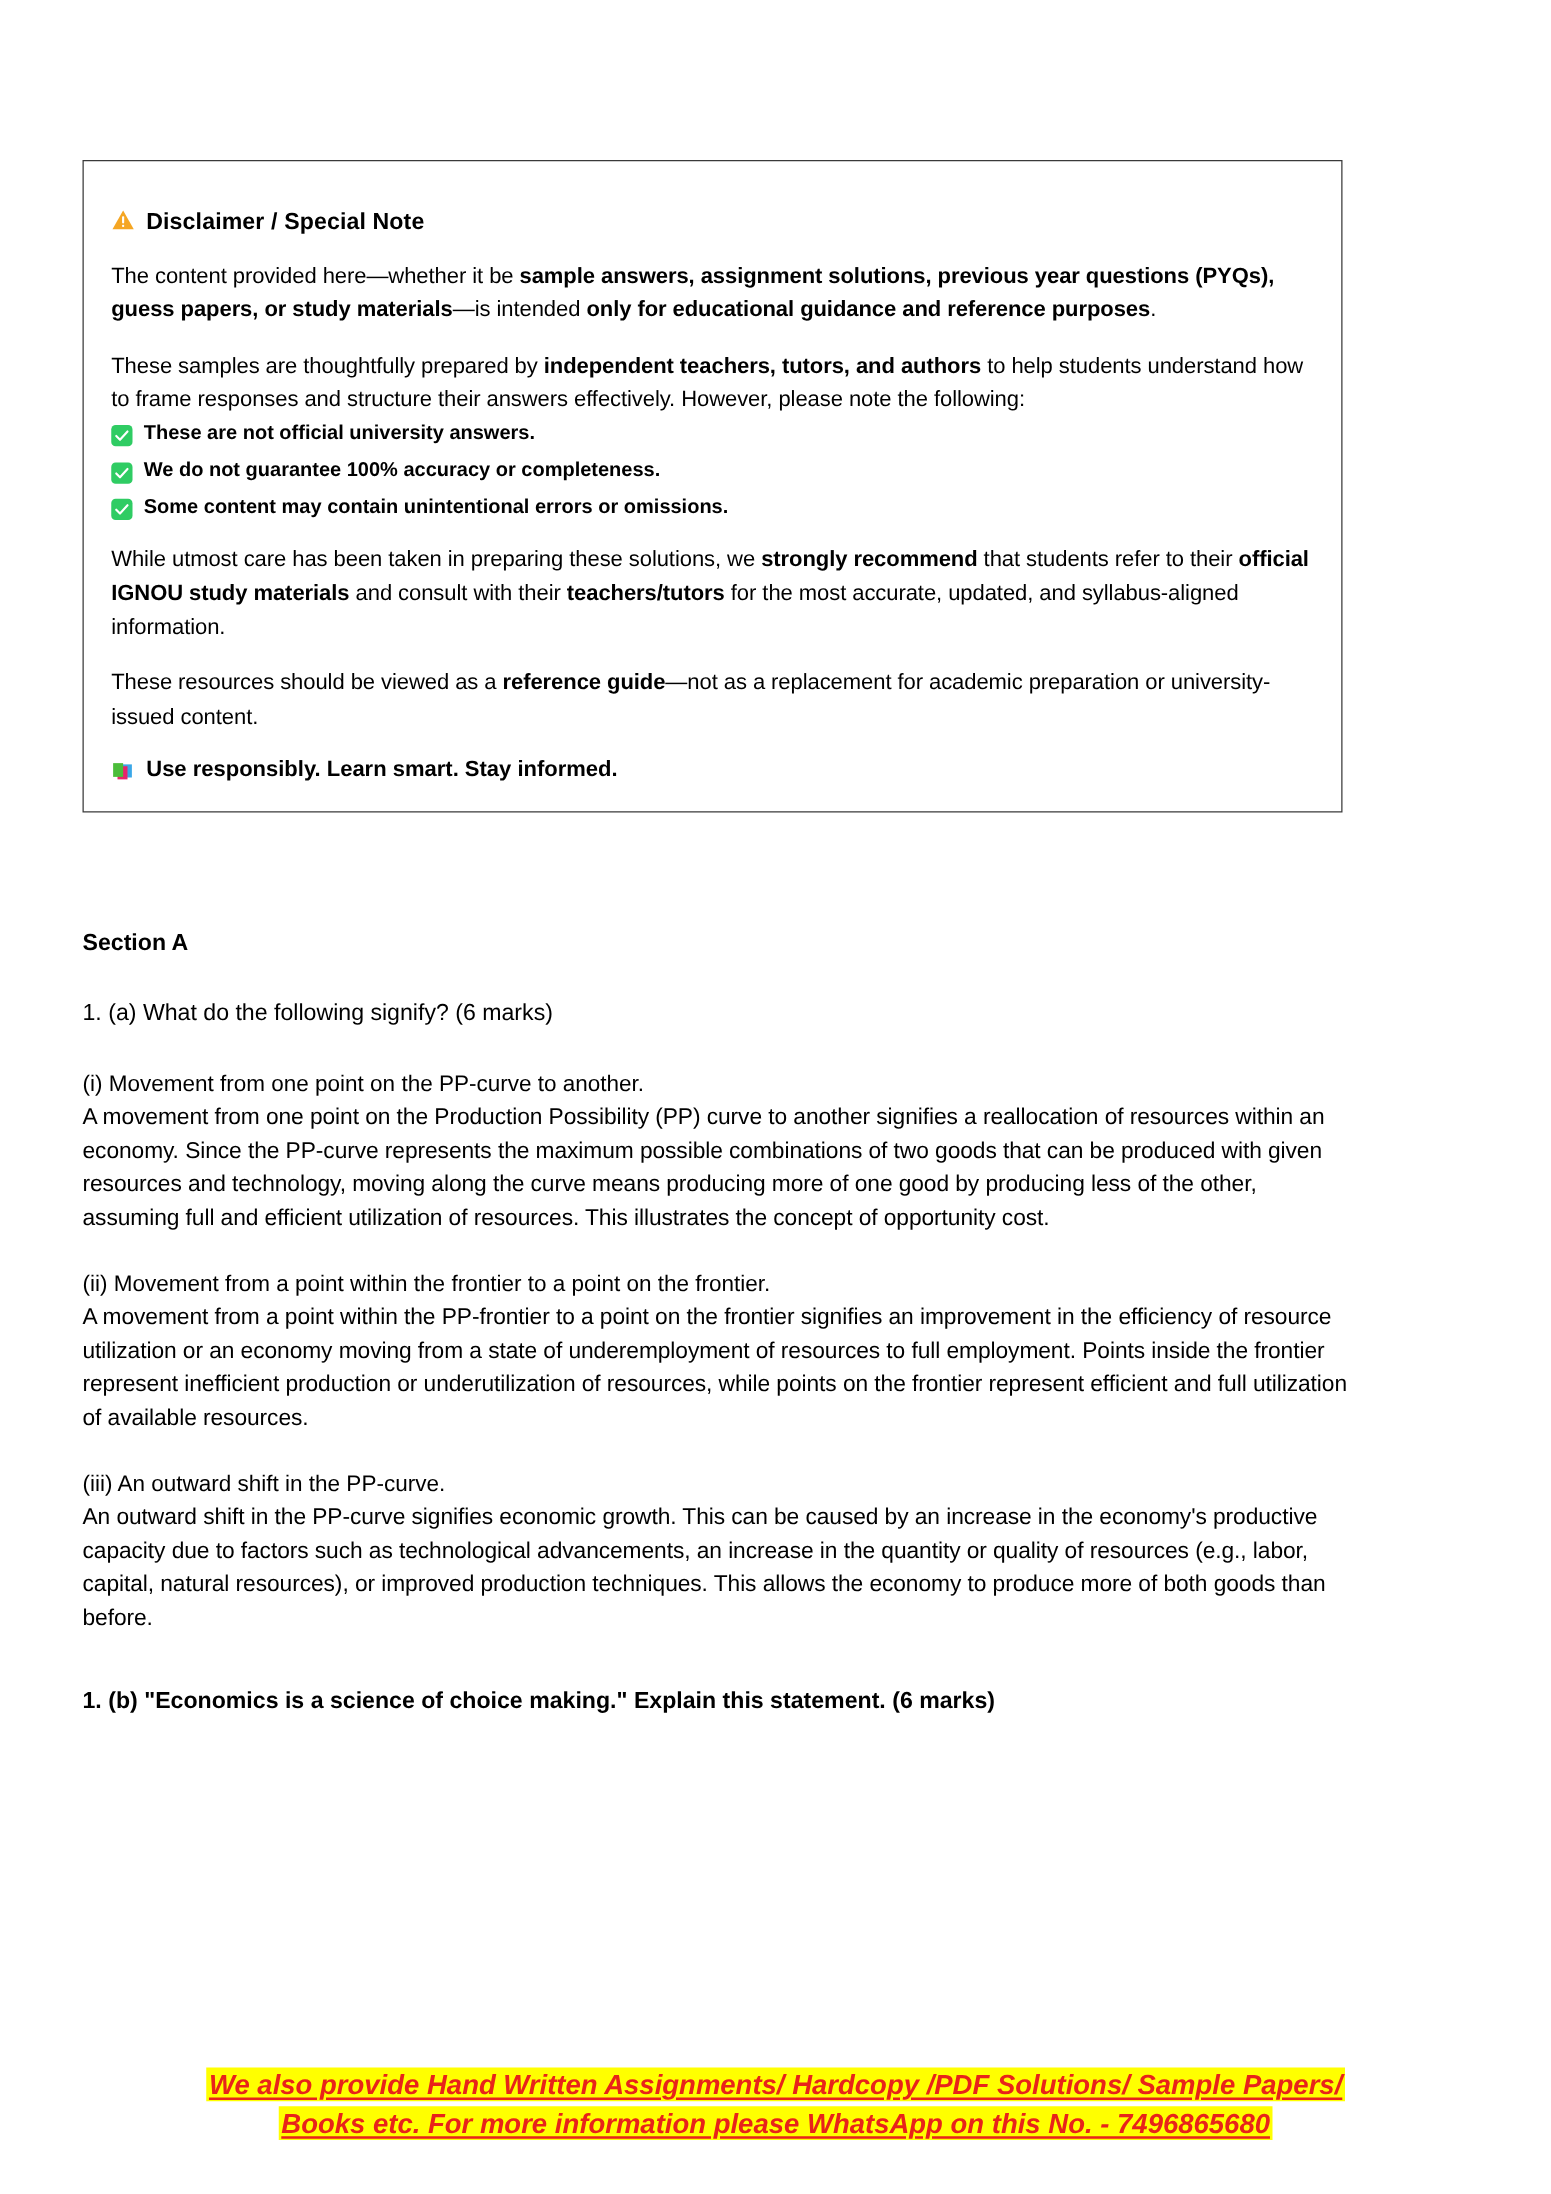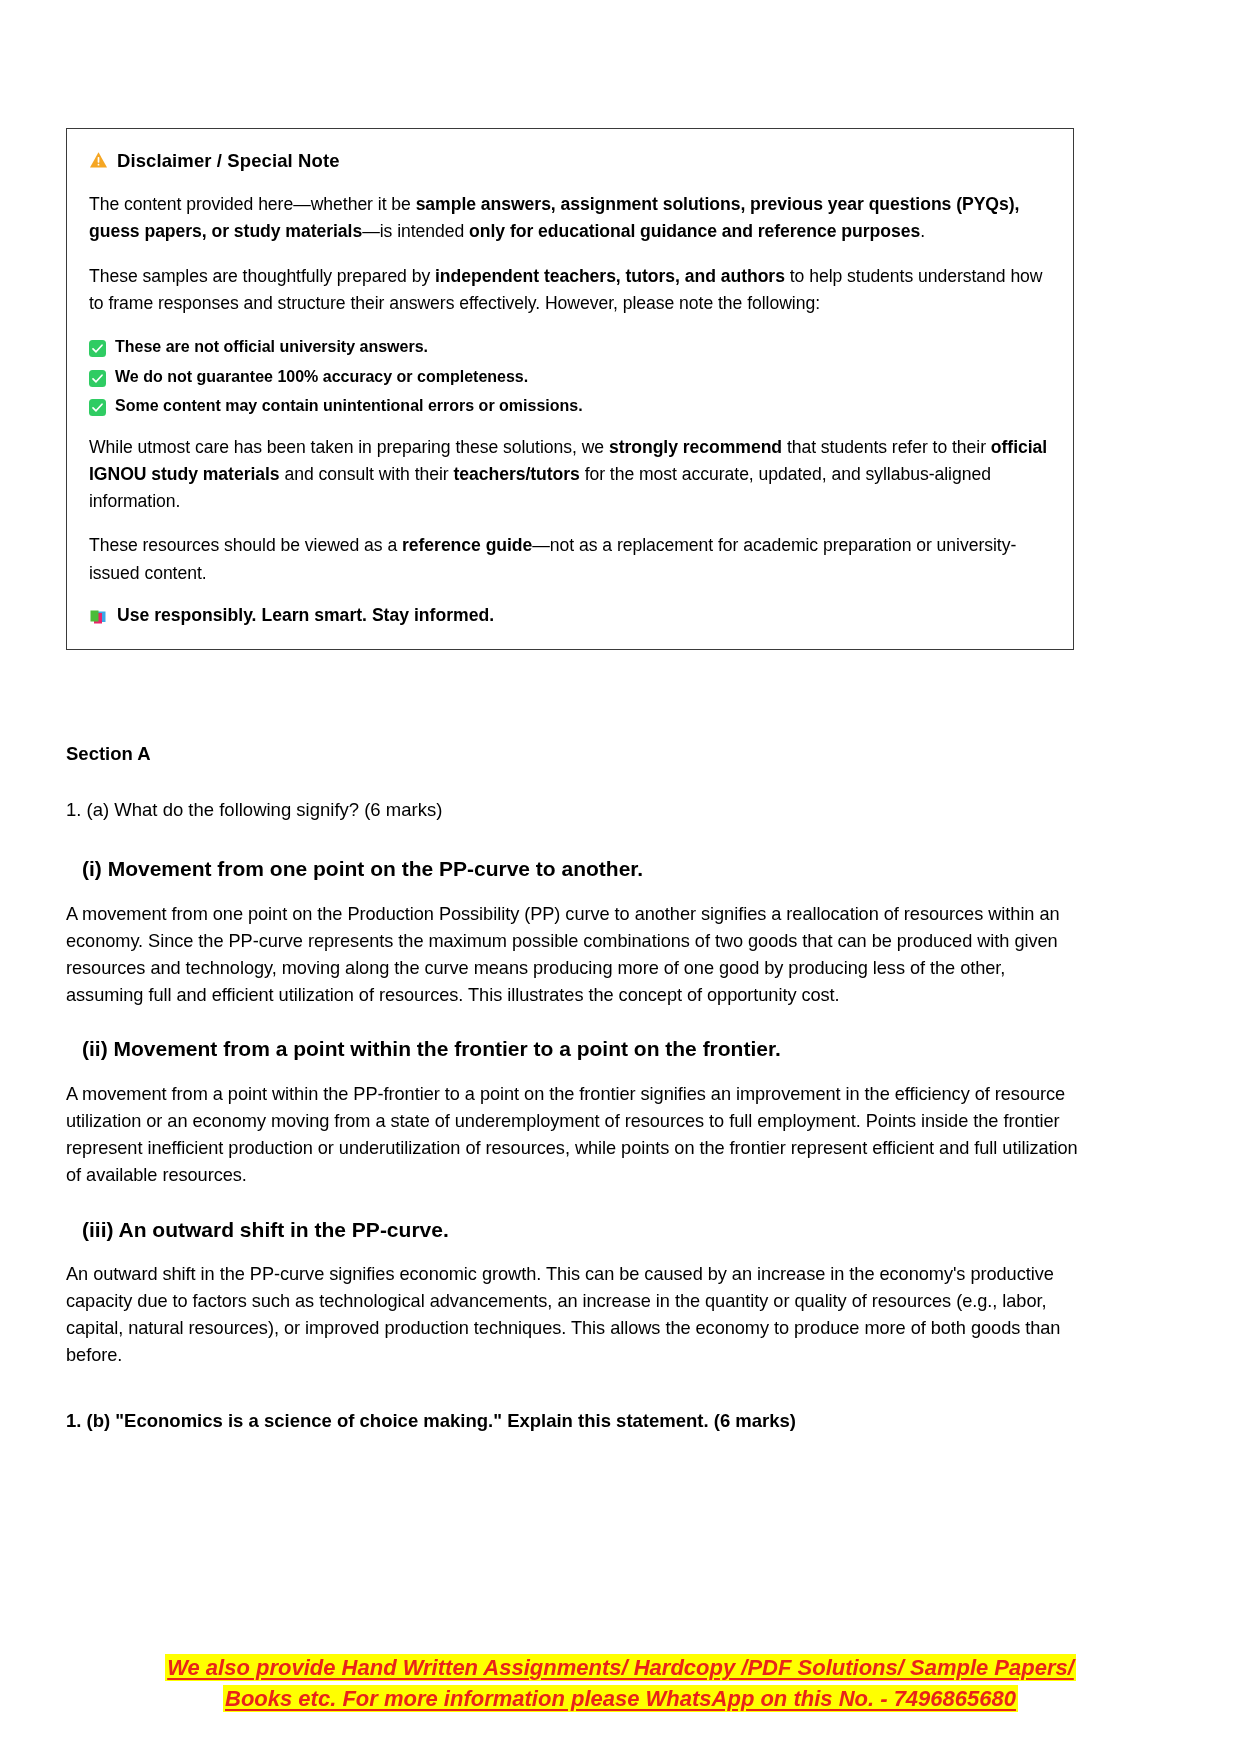--- a/index.html
+++ b/index.html
@@ -40,7 +40,7 @@
     font-size: 18.5px;
     font-weight: bold;
     line-height: 1.3;
-    margin: 0 0 18px 0;
+    margin: 16px 0 18px 0;
     display: flex;
     align-items: center;
     gap: 9px;

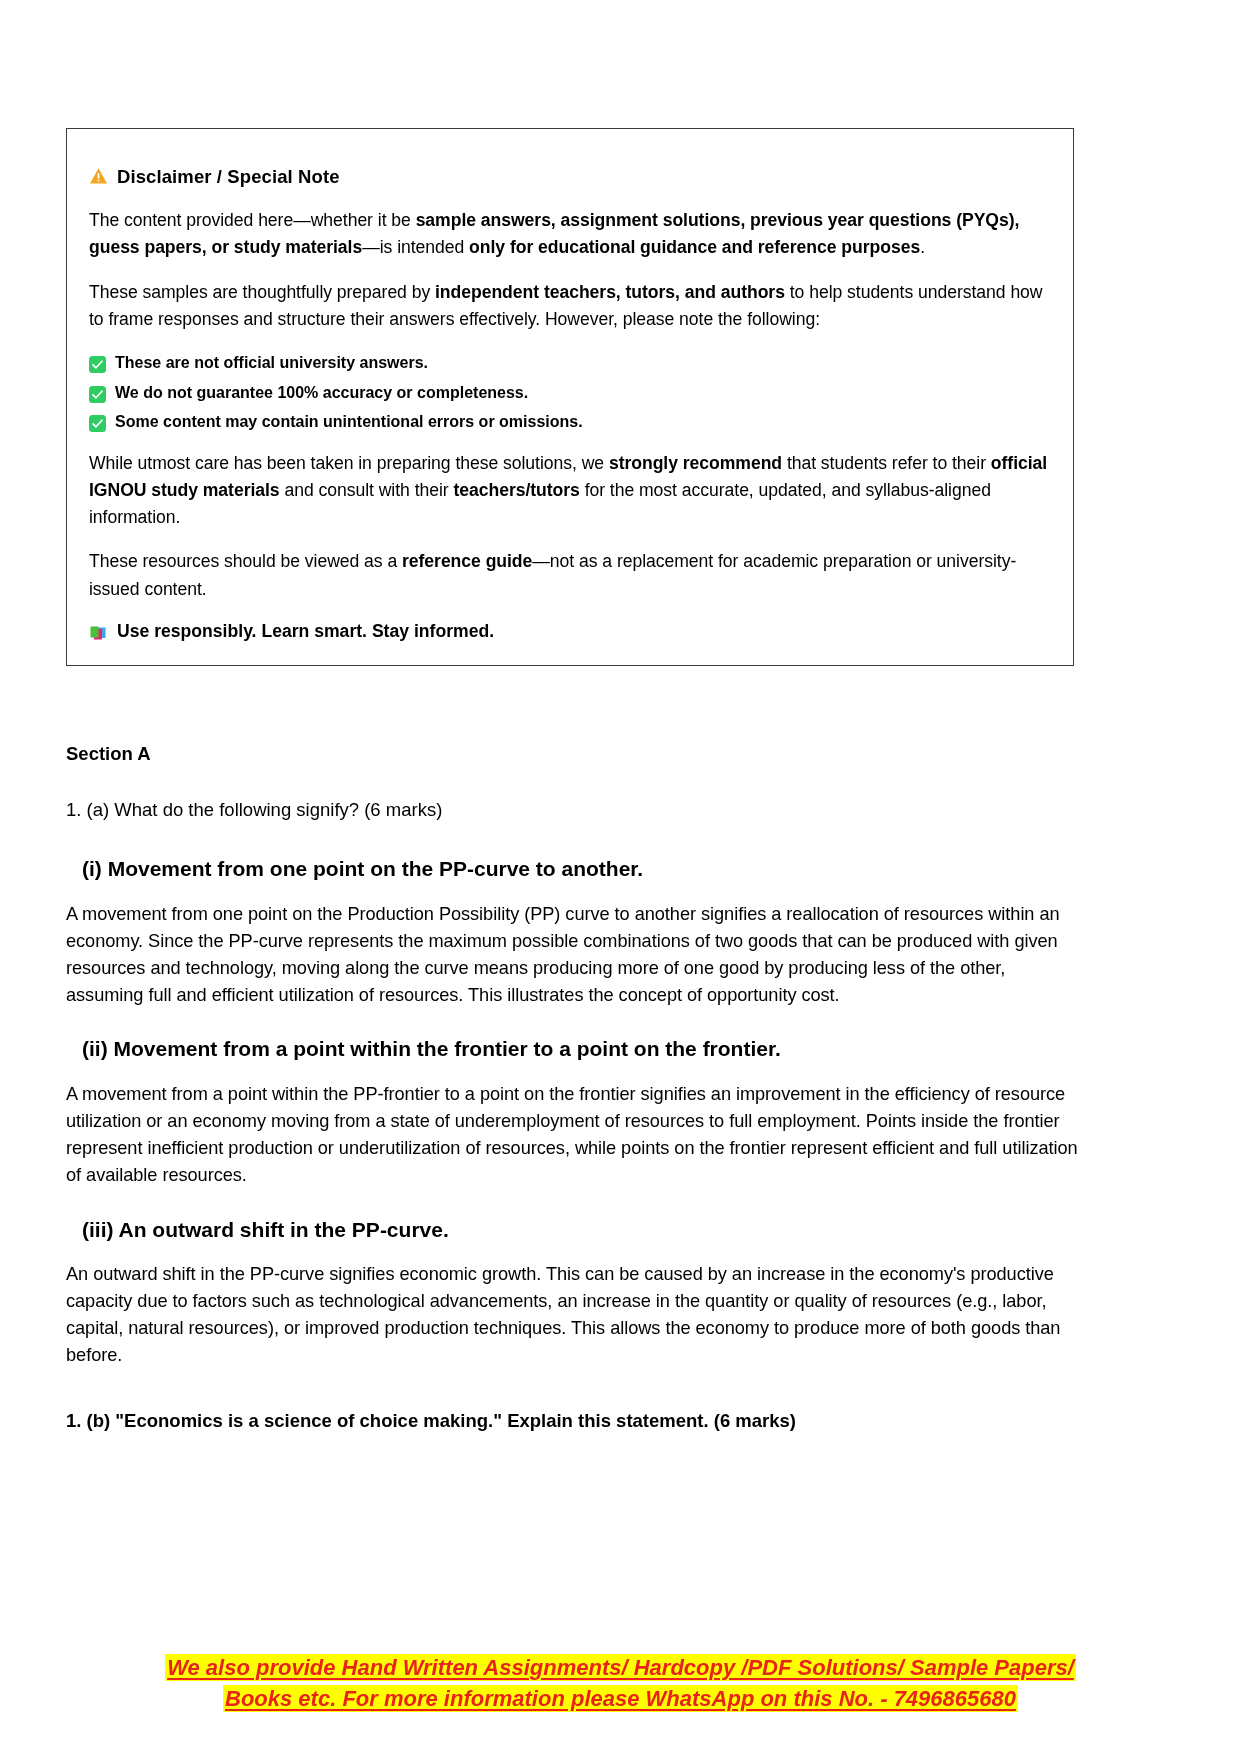--- a/index.html
+++ b/index.html
@@ -63,7 +63,7 @@
     letter-spacing: -0.05px;
   }
 
-  .disc-p.tight { margin-bottom: 20px; }
+  .disc-p.tight { margin-bottom: 4px; }
 
   .checklist {
     margin: 0 0 17px 0;

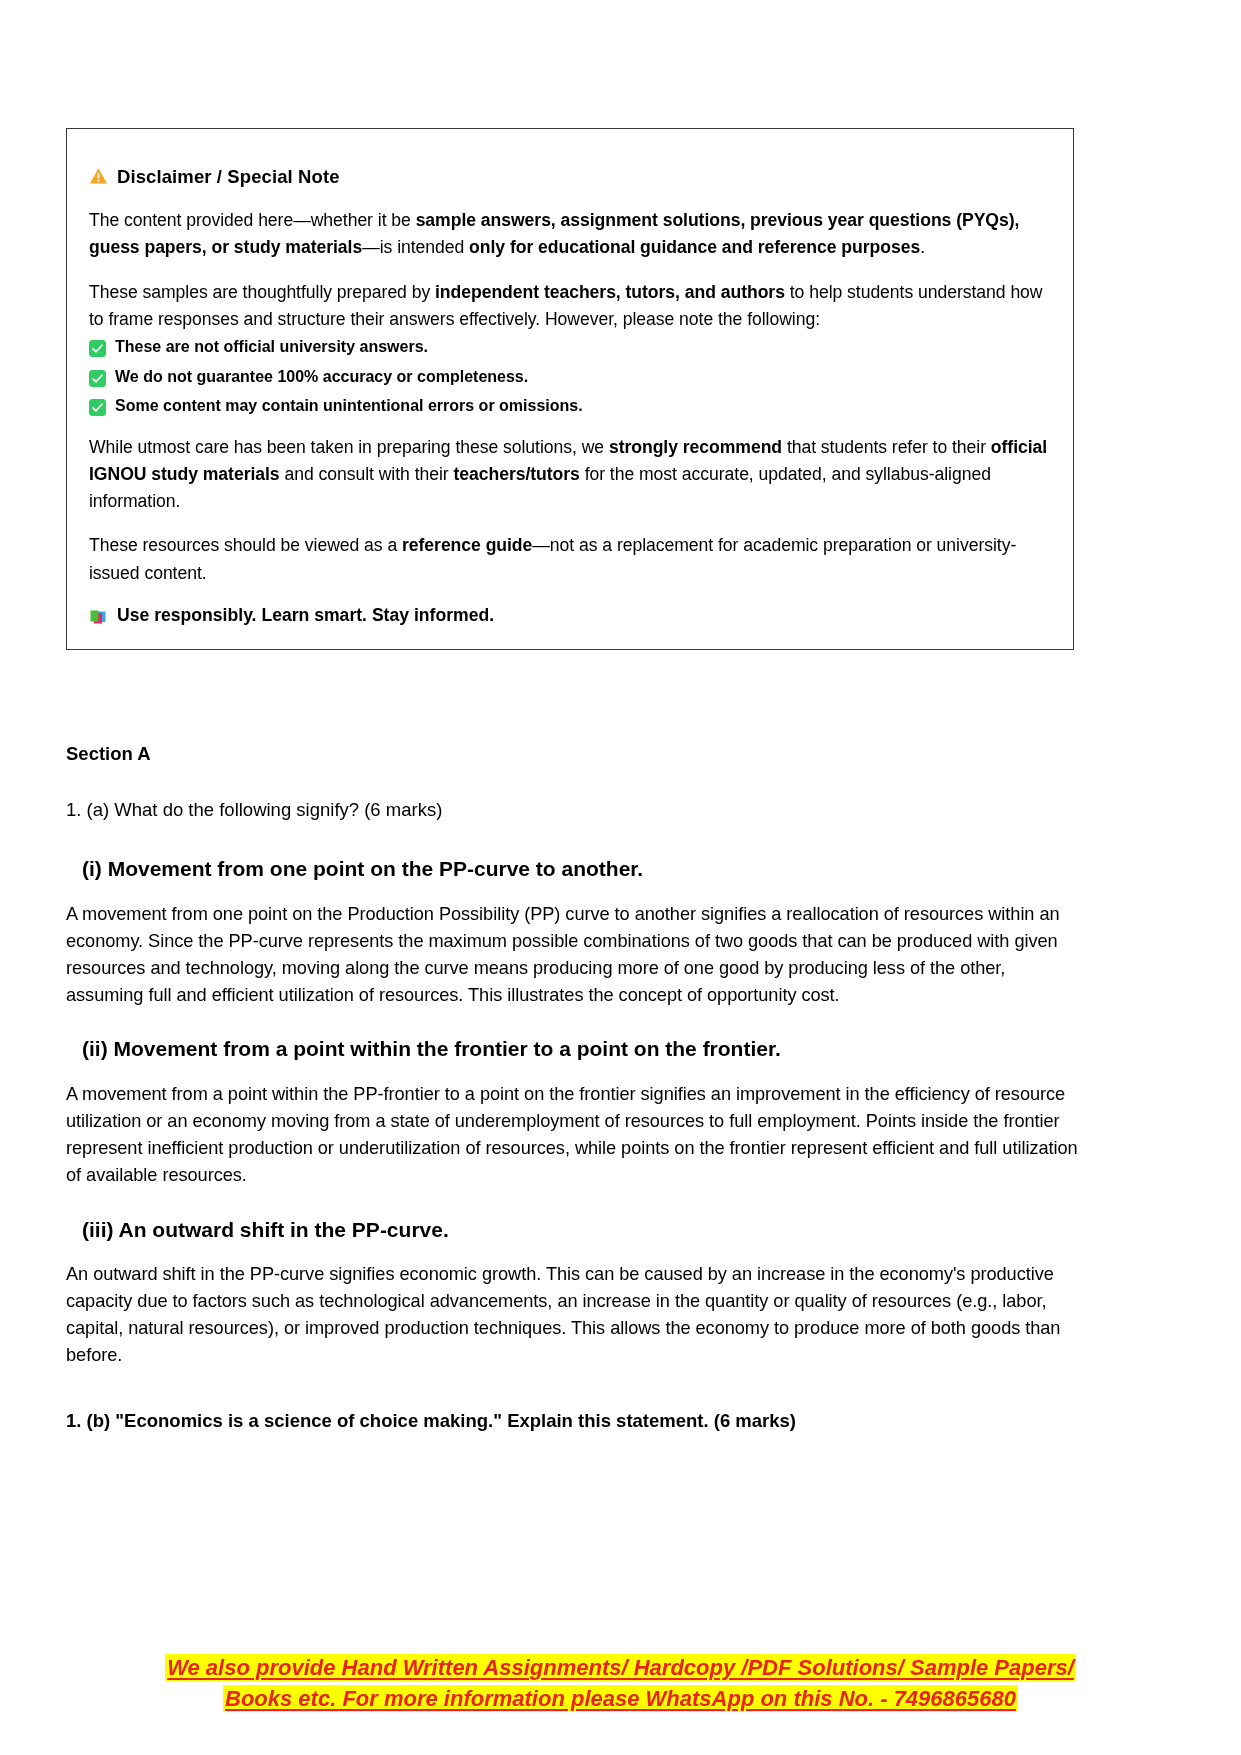--- a/index.html
+++ b/index.html
@@ -137,10 +137,10 @@
   }
 
   .sub-heading {
-    font-size: 21px;
-    font-weight: bold;
+    font-size: 18px;
+    font-weight: normal;
     line-height: 1.45;
-    margin: 16px;
+    margin: 0;
   }
 
   .sub-body {

